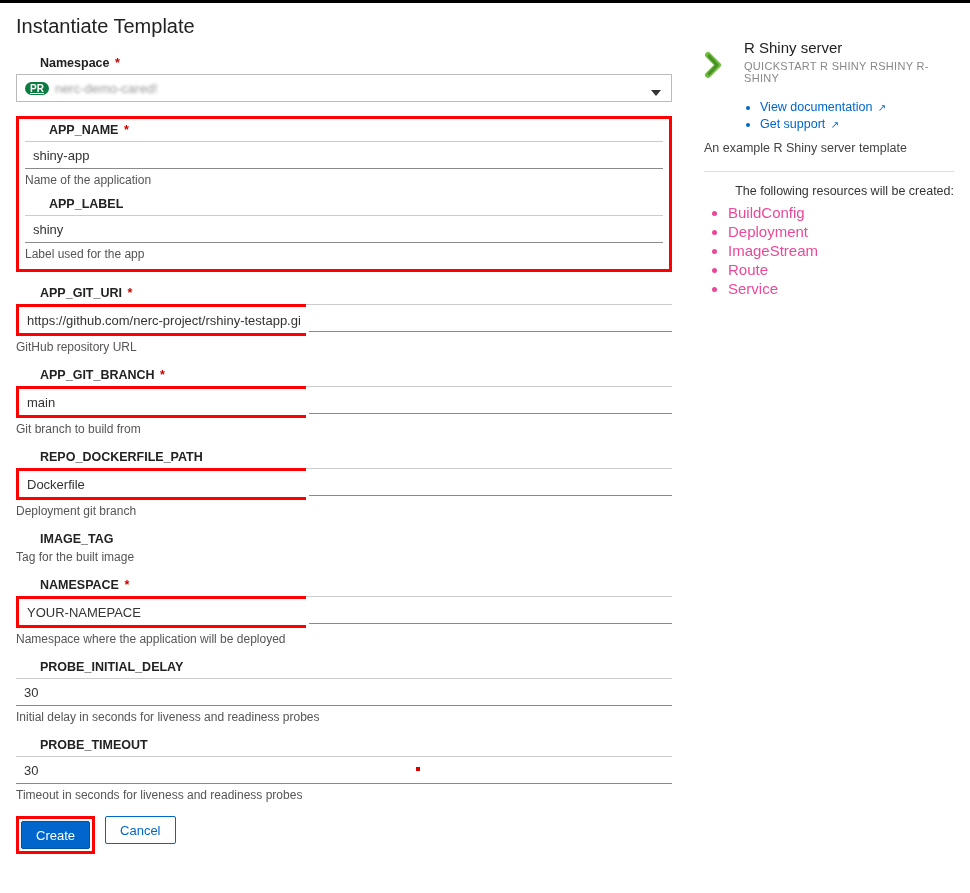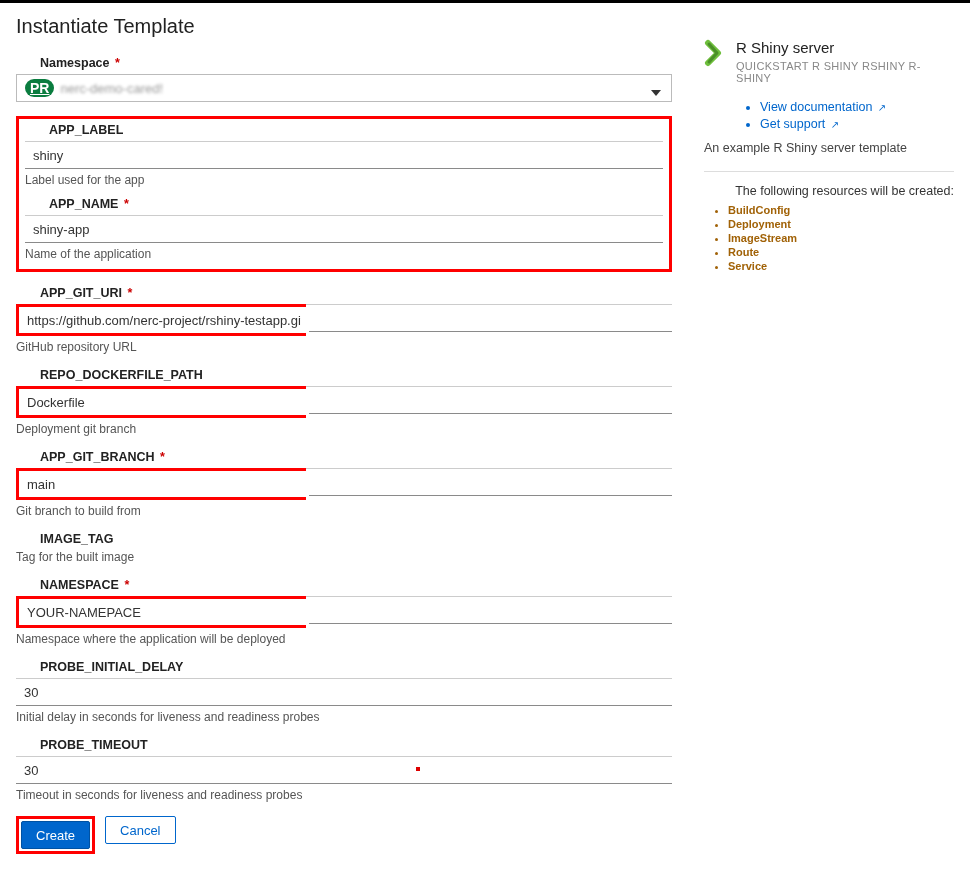--- a/index.html
+++ b/index.html
@@ -37,7 +37,7 @@
     .highlight-input { border: 3px solid #ff0000; display: inline-block; }
     .highlight-input input.form-input { border: none; height: 26px; }
     .w290 { width: 290px; }
-    .sidebar-head { display: flex; align-items: flex-start; gap: 4px; margin-bottom: 6px; }
+    .sidebar-head { display: flex; align-items: center; gap: 12px; margin-bottom: 6px; }
     .chevron-icon { flex: 0 0 28px; }
     .sb-title { font-size: 15px; font-weight: 400; color: #222; margin-bottom: 4px; }
     .sb-tags { font-size: 11px; color: #888; letter-spacing: 0.3px; margin-bottom: 10px; }

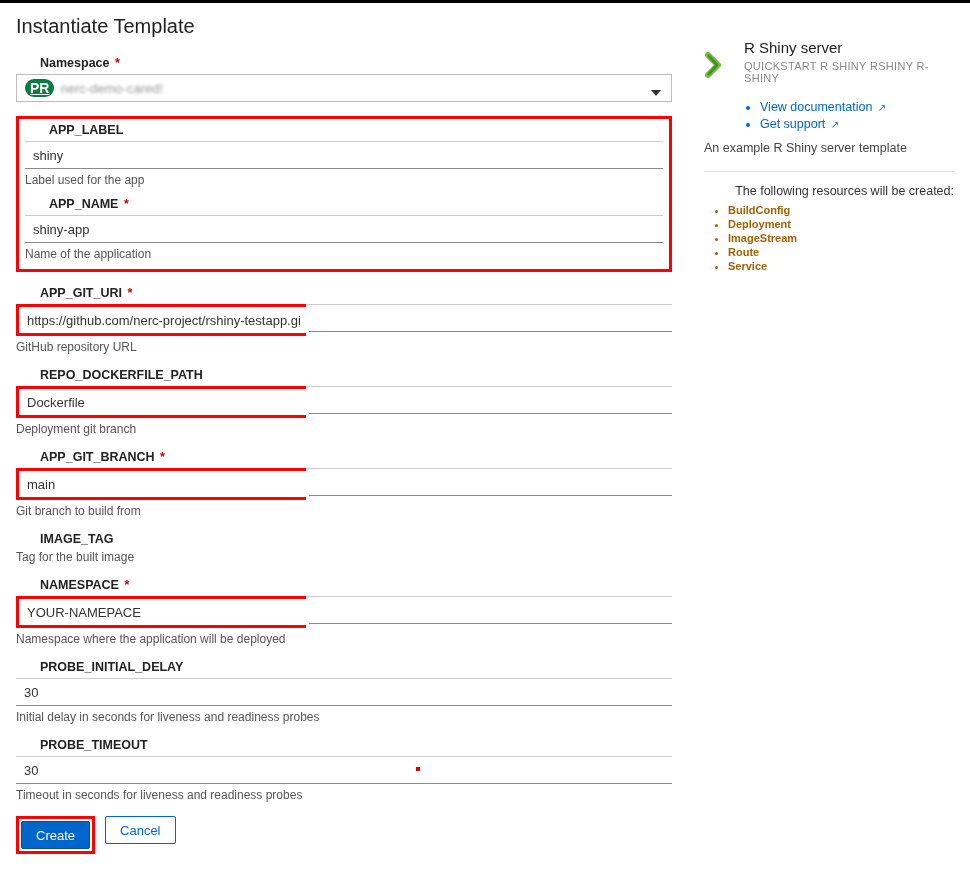--- a/index.html
+++ b/index.html
@@ -26,7 +26,7 @@
     }
     .ns-badge {
       display: inline-flex; align-items: center; justify-content: center;
-      background: #0a7c3f; color: #fff; font-size: 14px; font-weight: 700;
+      background: #0a7c3f; color: #fff; font-size: 10px; font-weight: 700;
       border-radius: 10px; padding: 1px 5px; margin-right: 6px; text-decoration: underline;
     }
     .ns-text { color: #333; font-size: 13px; filter: blur(1.5px); opacity: 0.5; }

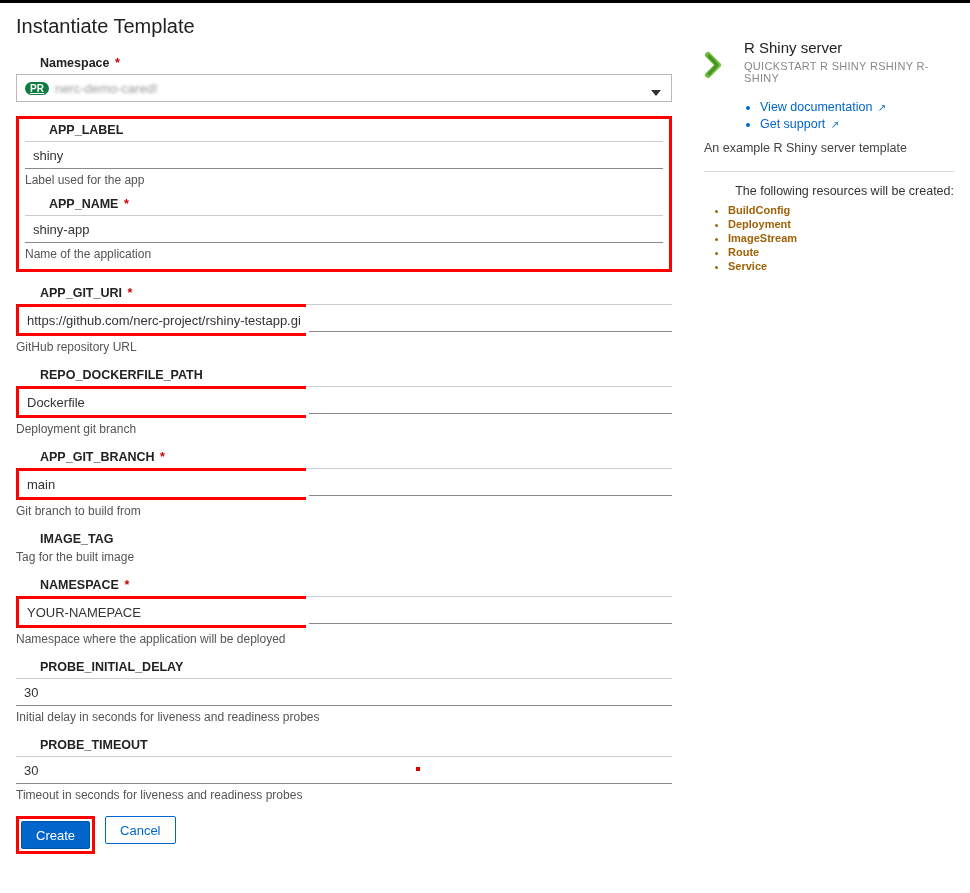--- a/index.html
+++ b/index.html
@@ -79,13 +79,6 @@
 
     <div class="highlight-box-outer">
       <div class="field">
-        <label class="field-label">APP_LABEL</label>
-        <div class="input-row">
-          <input class="form-input" style="width: 100%;" value="shiny">
-        </div>
-        <div class="helptext">Label used for the app</div>
-      </div>
-      <div class="field">
         <label class="field-label">
           <span>APP_NAME</span>
           <span class="req">*</span>
@@ -94,6 +87,13 @@
           <input class="form-input" style="width: 100%;" value="shiny-app">
         </div>
         <div class="helptext">Name of the application</div>
+      </div>
+      <div class="field">
+        <label class="field-label">APP_LABEL</label>
+        <div class="input-row">
+          <input class="form-input" style="width: 100%;" value="shiny">
+        </div>
+        <div class="helptext">Label used for the app</div>
       </div>
     </div>
 

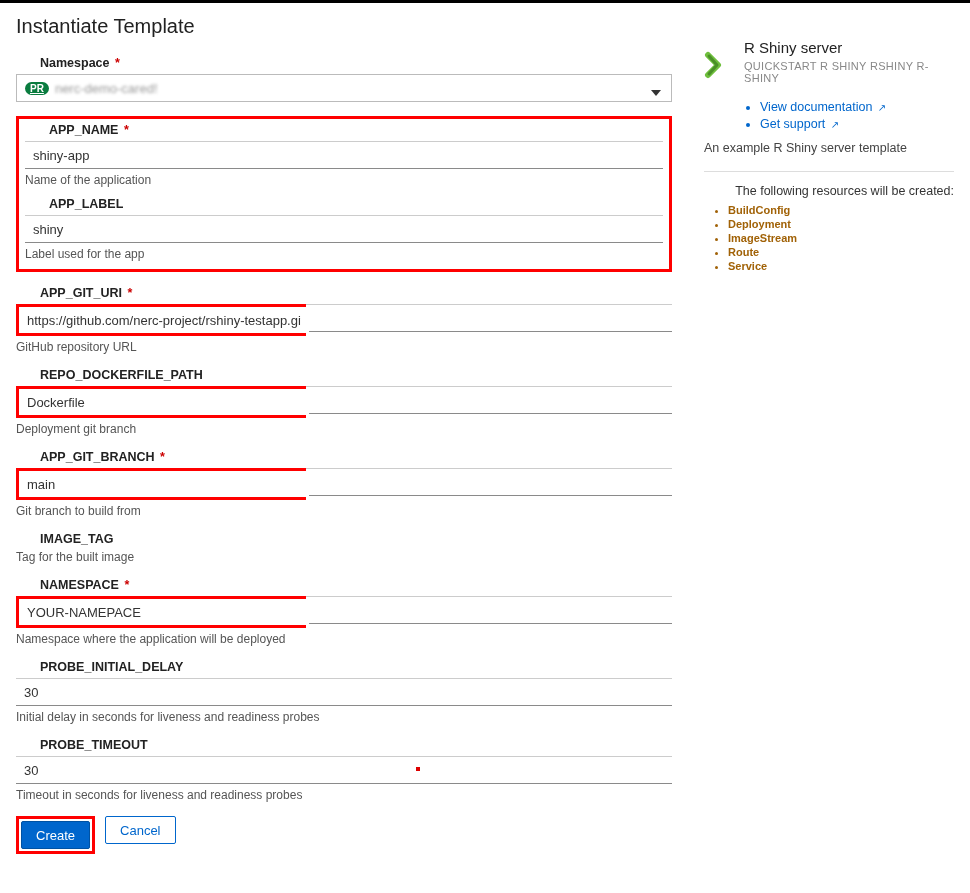--- a/index.html
+++ b/index.html
@@ -48,7 +48,7 @@
     .sb-desc { font-size: 12.5px; color: #444; margin: 8px 0 16px 0; }
     hr.sb-div { border: none; border-top: 1px solid #ddd; margin: 12px 0; }
     .sb-restext { font-size: 12.5px; color: #333; margin-bottom: 6px; text-align: right; }
-    .sb-reslist { list-style: disc; margin-left: 24px; font-size: 11px; color: #a16207; font-weight: bold; }
+    .sb-reslist { list-style: disc; margin-left: 24px; font-size: 15px; color: #ec4899; }
     .sb-reslist li { margin-bottom: 2px; }
     .actions { display: flex; gap: 10px; margin-top: 8px; }
     .btn { display: inline-flex; align-items: center; justify-content: center; height: 28px; padding: 0 14px; font-size: 13px; cursor: pointer; border-radius: 2px; }

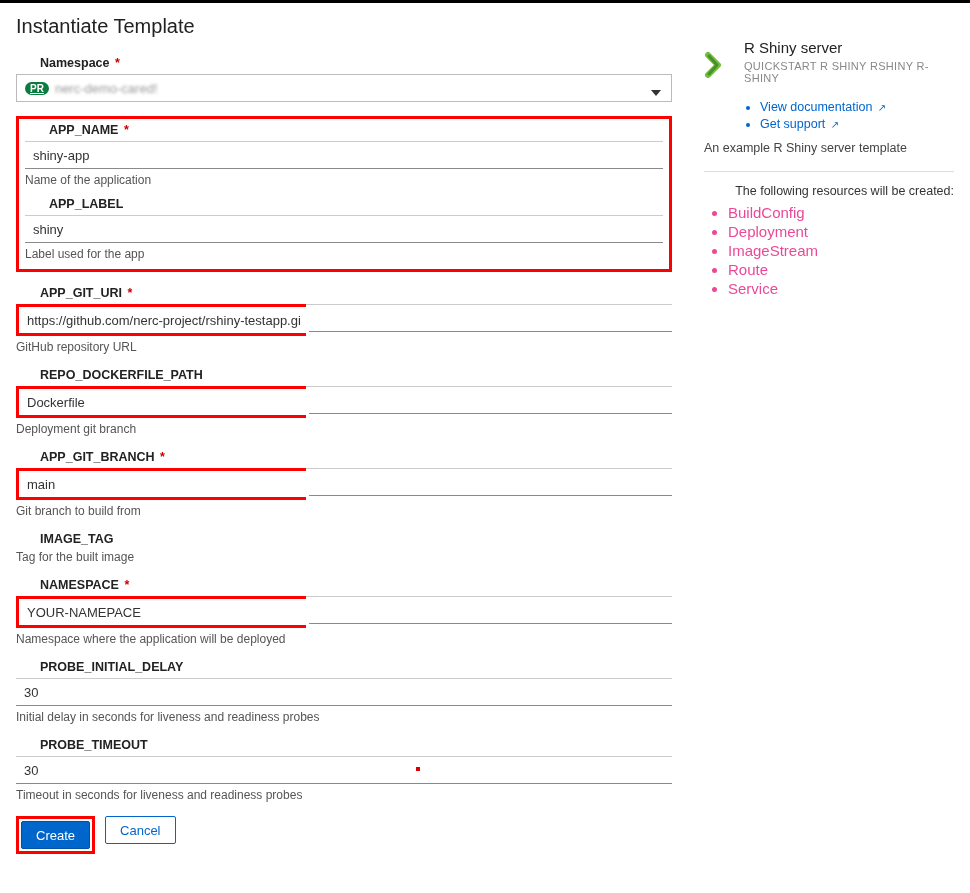--- a/index.html
+++ b/index.html
@@ -112,6 +112,20 @@
     </div>
 
     <div class="field">
+      <label class="field-label">
+        <span>APP_GIT_BRANCH</span>
+        <span class="req">*</span>
+      </label>
+      <div class="input-row">
+        <span class="highlight-input w290">
+          <input class="form-input" style="width: 290px;" value="main">
+        </span>
+        <input class="form-input" style="position: absolute; left: 0px; top: 0px; z-index: -1;" tabindex="-1">
+      </div>
+      <div class="helptext">Git branch to build from</div>
+    </div>
+
+    <div class="field">
       <label class="field-label">REPO_DOCKERFILE_PATH</label>
       <div class="input-row">
         <span class="highlight-input w290">
@@ -120,20 +134,6 @@
         <input class="form-input" style="position: absolute; left: 0px; top: 0px; z-index: -1;" tabindex="-1">
       </div>
       <div class="helptext">Deployment git branch</div>
-    </div>
-
-    <div class="field">
-      <label class="field-label">
-        <span>APP_GIT_BRANCH</span>
-        <span class="req">*</span>
-      </label>
-      <div class="input-row">
-        <span class="highlight-input w290">
-          <input class="form-input" style="width: 290px;" value="main">
-        </span>
-        <input class="form-input" style="position: absolute; left: 0px; top: 0px; z-index: -1;" tabindex="-1">
-      </div>
-      <div class="helptext">Git branch to build from</div>
     </div>
 
     <div class="field">

